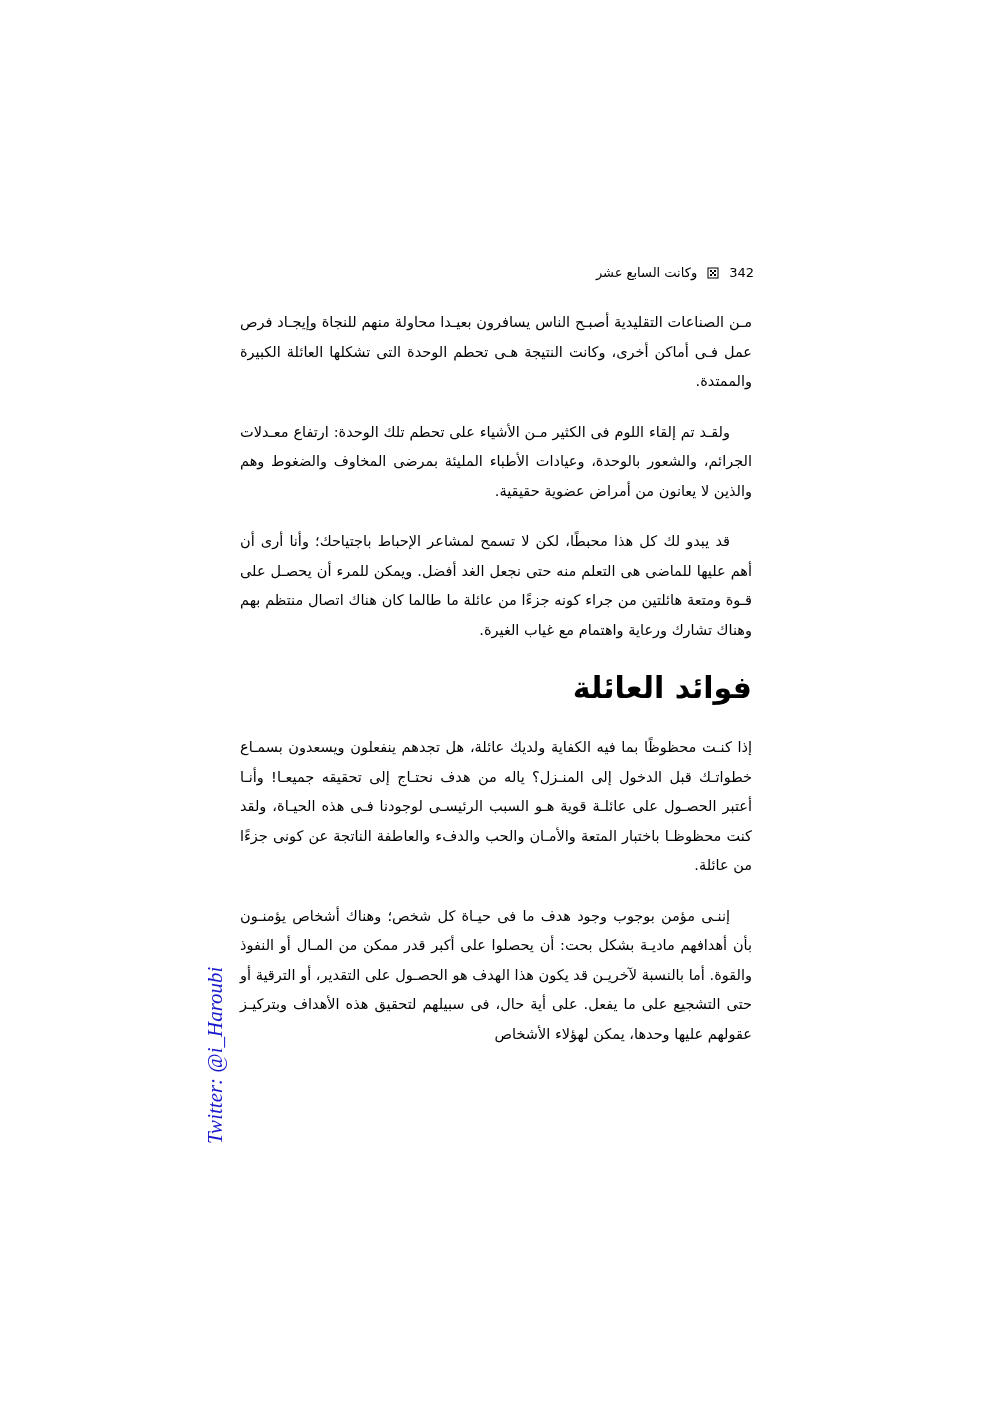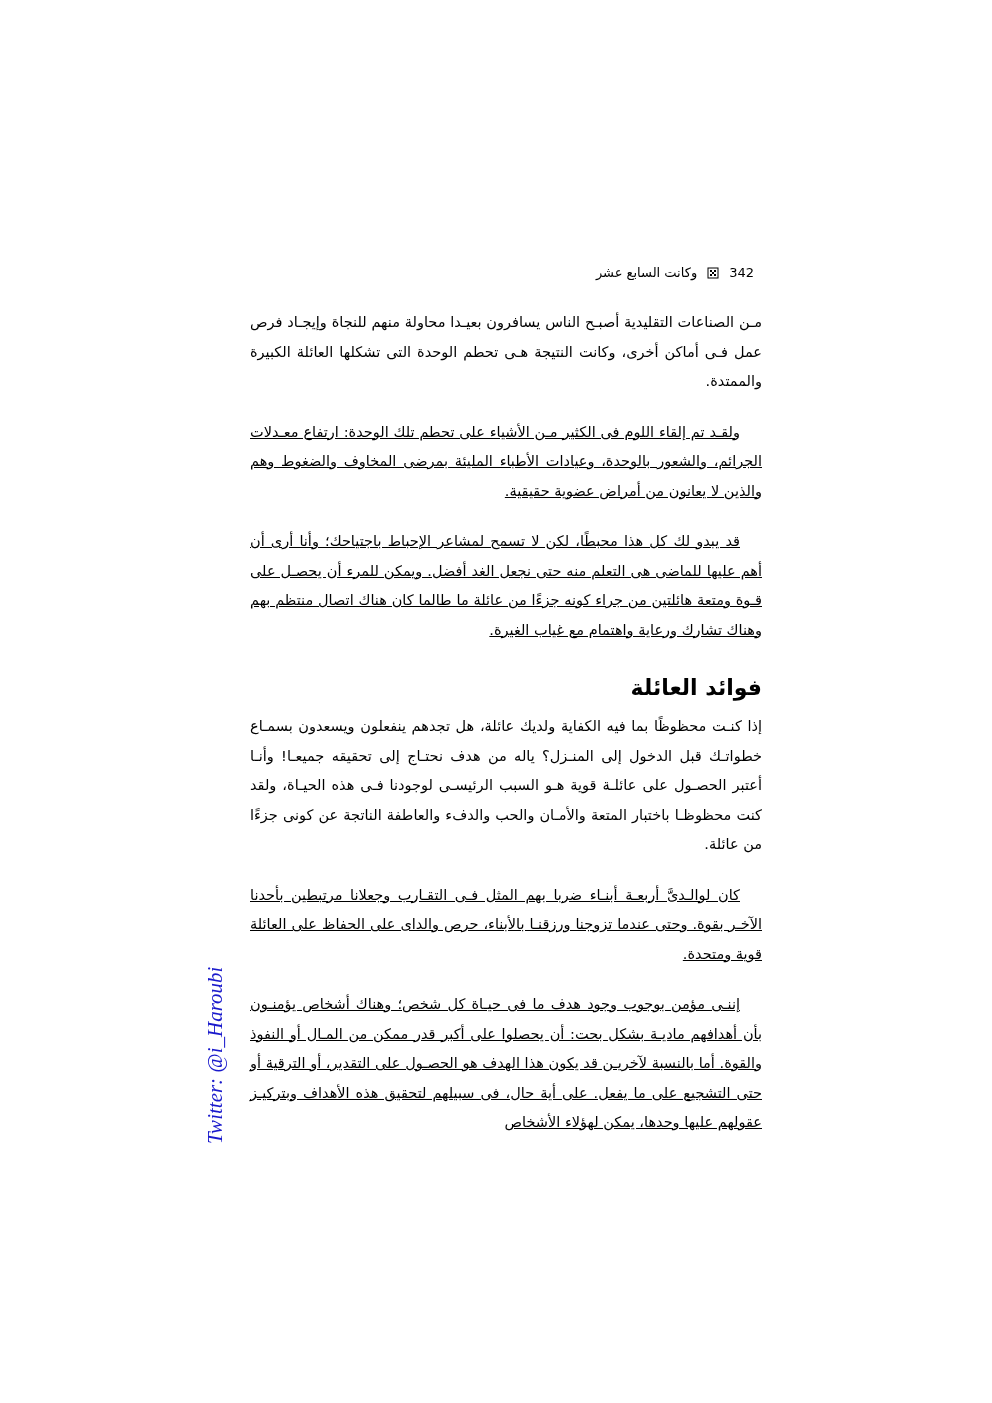--- a/index.html
+++ b/index.html
@@ -44,7 +44,7 @@
     .content {
       position: absolute;
       top: 308px;
-      left: 10px;
+      left: 0;
       width: 512px;
       direction: rtl;
       text-align: justify;

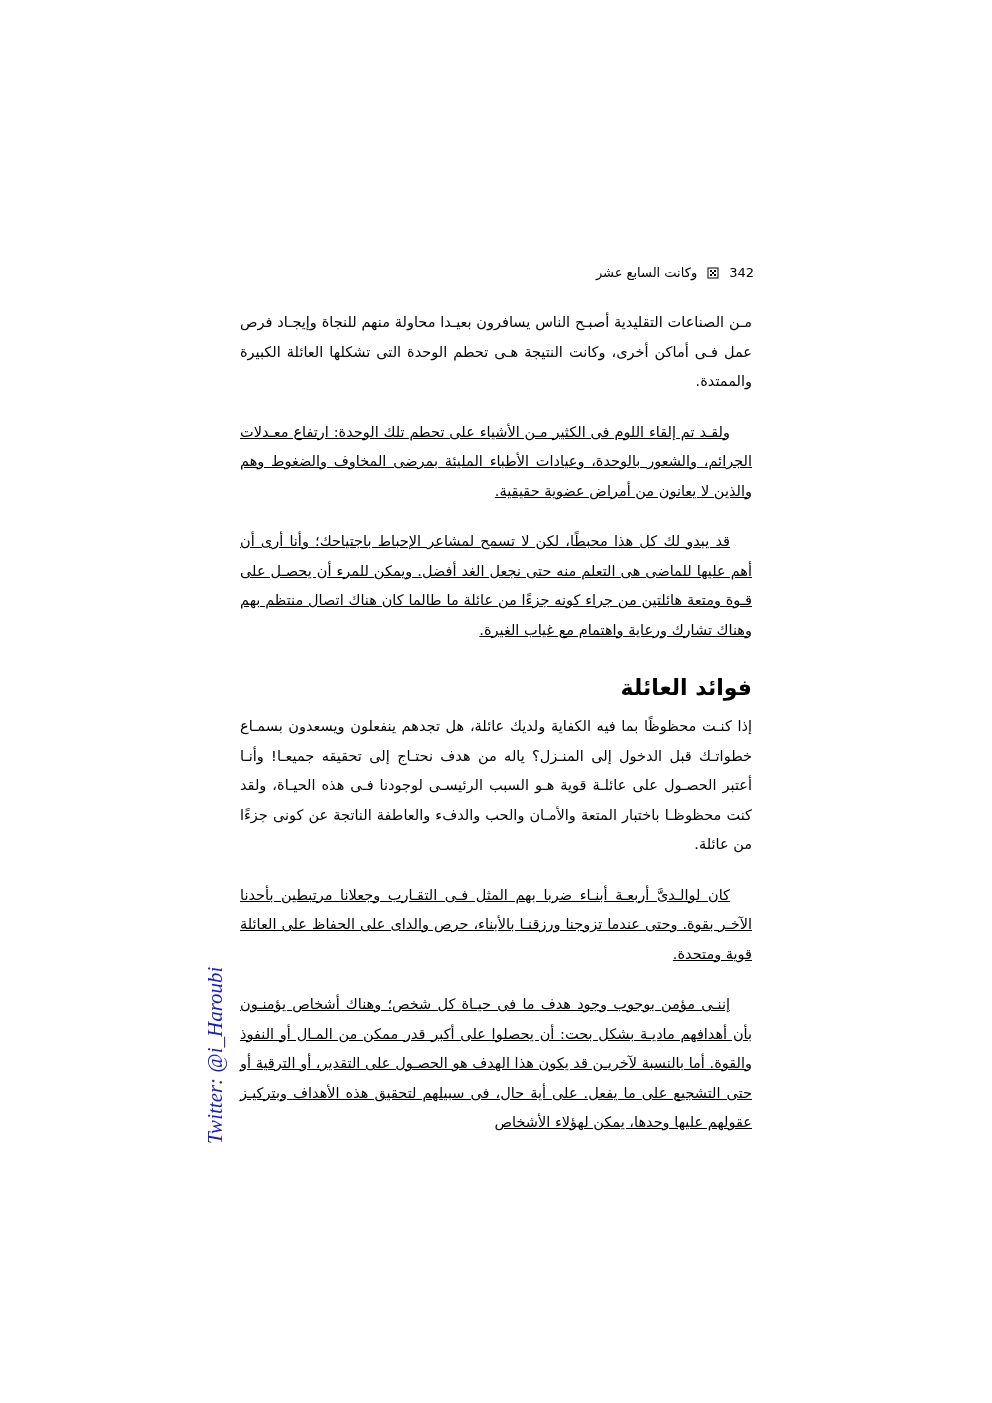--- a/index.html
+++ b/index.html
@@ -58,7 +58,6 @@
     }
     .para.indent {
       text-indent: 22px;
-      text-decoration: underline;
     }
     .section-title {
       font-size: 22px;

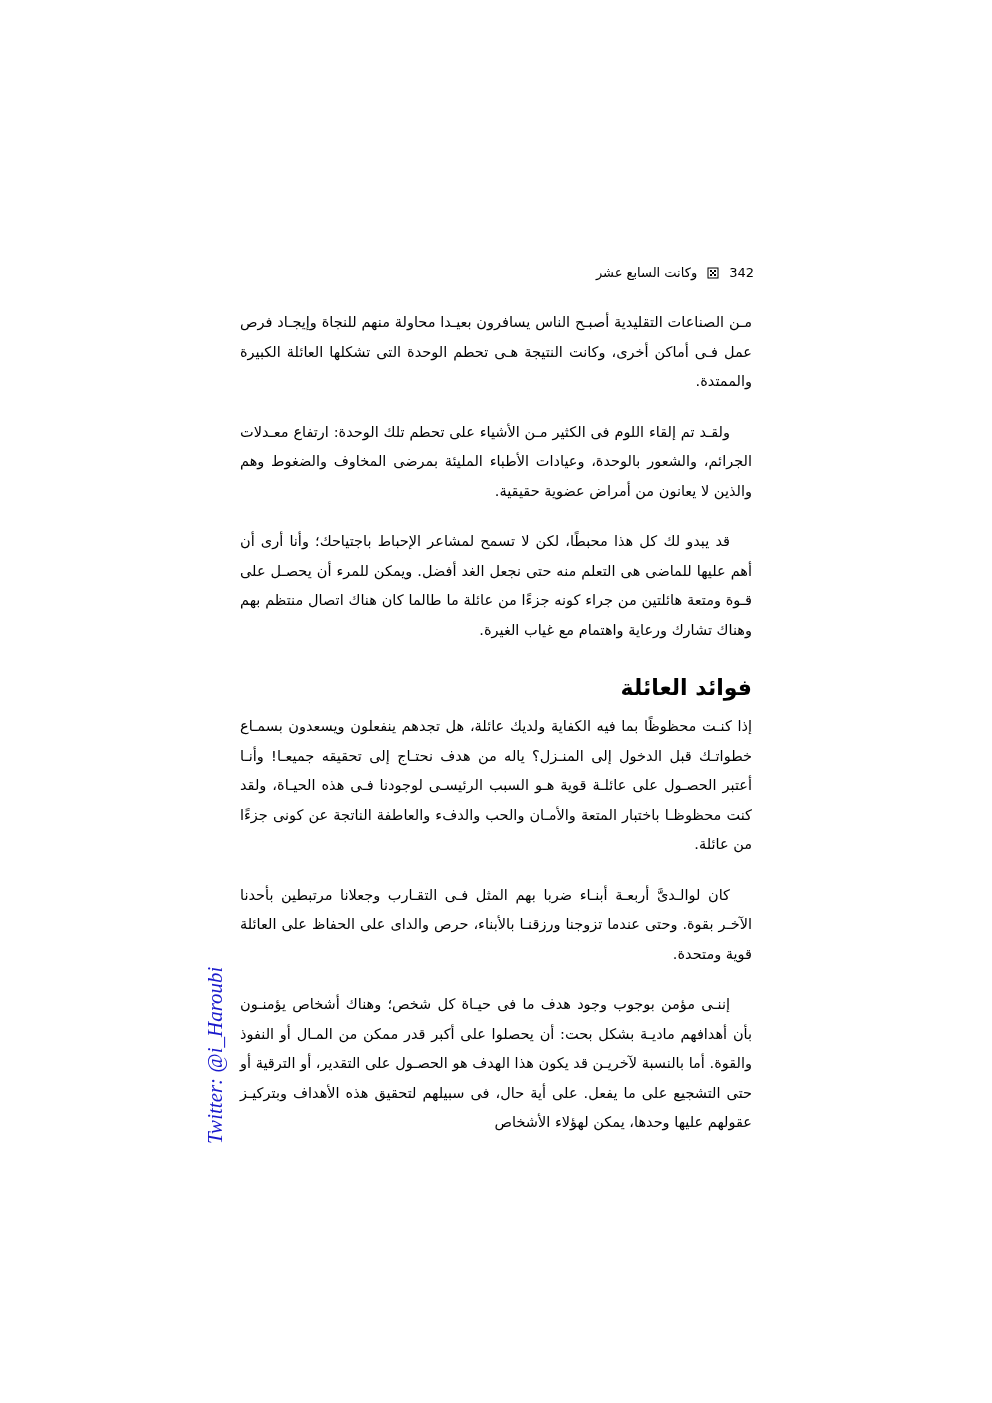--- a/index.html
+++ b/index.html
@@ -60,10 +60,10 @@
       text-indent: 22px;
     }
     .section-title {
-      font-size: 22px;
+      font-size: 30px;
       font-weight: bold;
       line-height: 30px;
-      margin: 28px 0 9px 0;
+      margin: 28px 0 30px 0;
       text-align: right;
     }
     .watermark {

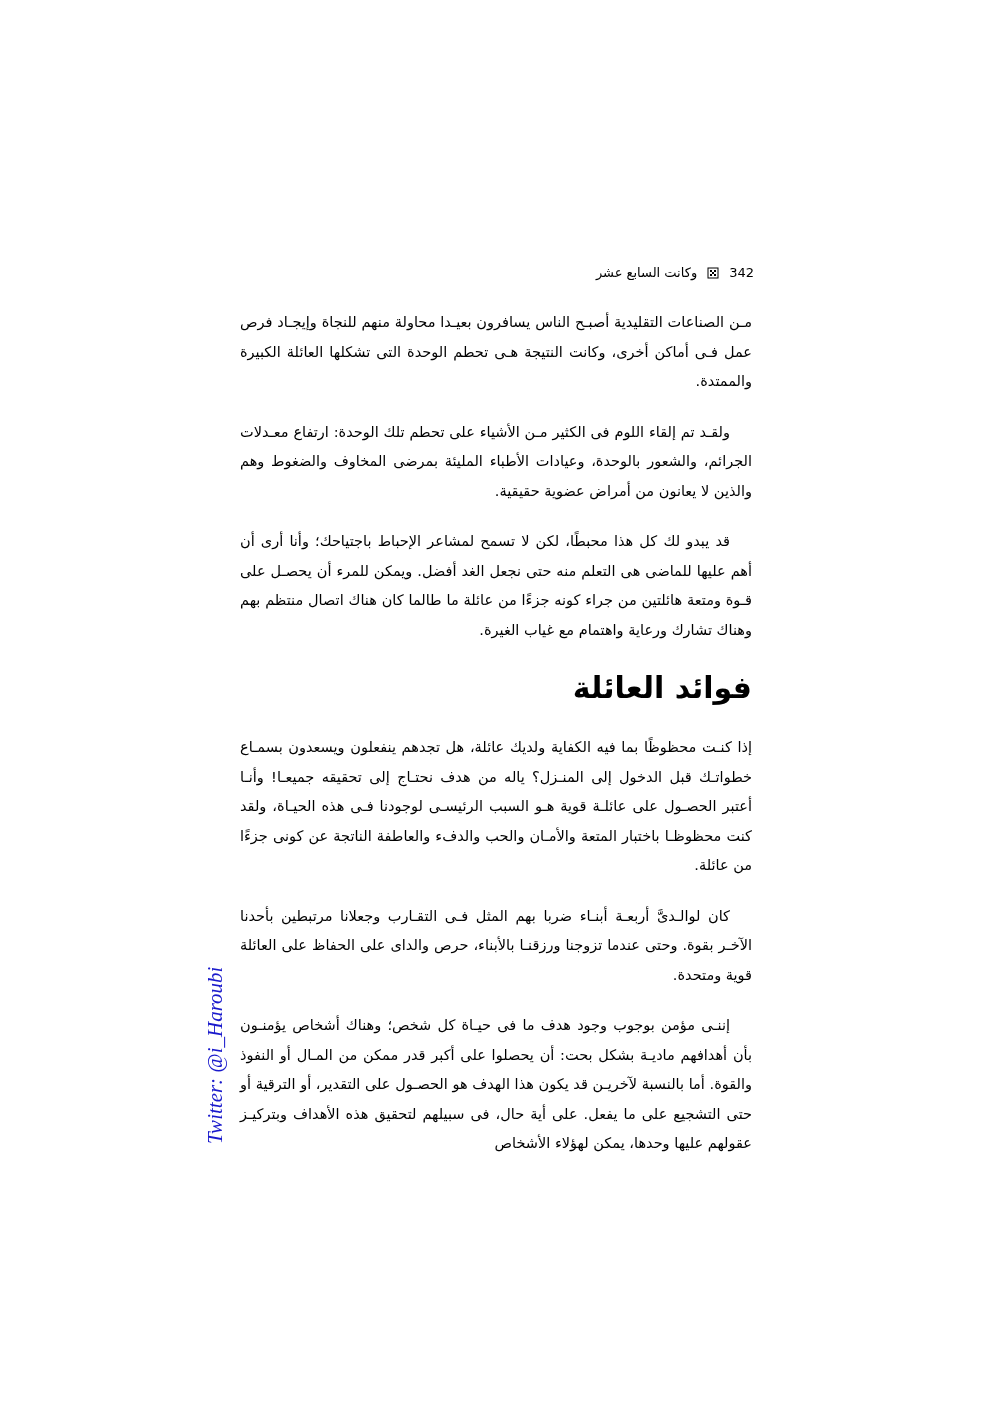--- a/index.html
+++ b/index.html
@@ -111,7 +111,6 @@
     <h2 class="section-title">فوائد العائلة</h2>
 
     <p class="para">إذا كنـت محظوظًا بما فيه الكفاية ولديك عائلة، هل تجدهم ينفعلون ويسعدون بسمـاع خطواتـك قبل الدخول إلى المنـزل؟ ياله من هدف نحتـاج إلى تحقيقه جميعـا! وأنـا أعتبر الحصـول على عائلـة قوية هـو السبب الرئيسـى لوجودنا فـى هذه الحيـاة، ولقد كنت محظوظـا باختبار المتعة والأمـان والحب والدفء والعاطفة الناتجة عن كونى جزءًا من عائلة.</p>
-    <p class="para indent">كان لوالـدىَّ أربعـة أبنـاء ضربا بهم المثل فـى التقـارب وجعلانا مرتبطين بأحدنا الآخـر بقوة. وحتى عندما تزوجنا ورزقنـا بالأبناء، حرص والداى على الحفاظ على العائلة قوية ومتحدة.</p>
     <p class="para indent">إننـى مؤمن بوجوب وجود هدف ما فى حيـاة كل شخص؛ وهناك أشخاص يؤمنـون بأن أهدافهم ماديـة بشكل بحت: أن يحصلوا على أكبر قدر ممكن من المـال أو النفوذ والقوة. أما بالنسبة لآخريـن قد يكون هذا الهدف هو الحصـول على التقدير، أو الترقية أو حتى التشجيع على ما يفعل. على أية حال، فى سبيلهم لتحقيق هذه الأهداف وبتركيـز عقولهم عليها وحدها، يمكن لهؤلاء الأشخاص</p>
   </div>
 </div>

